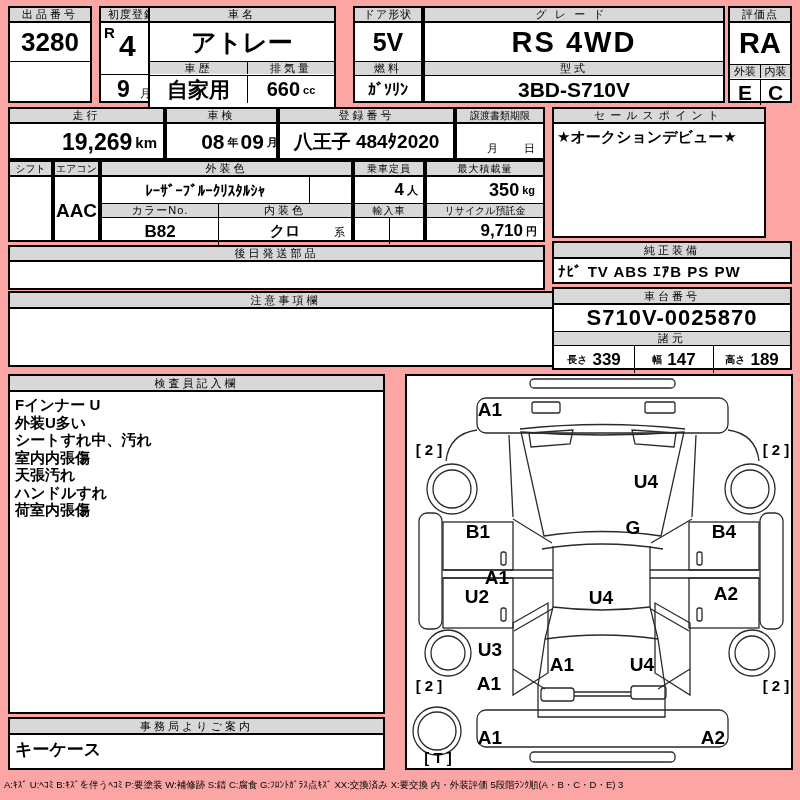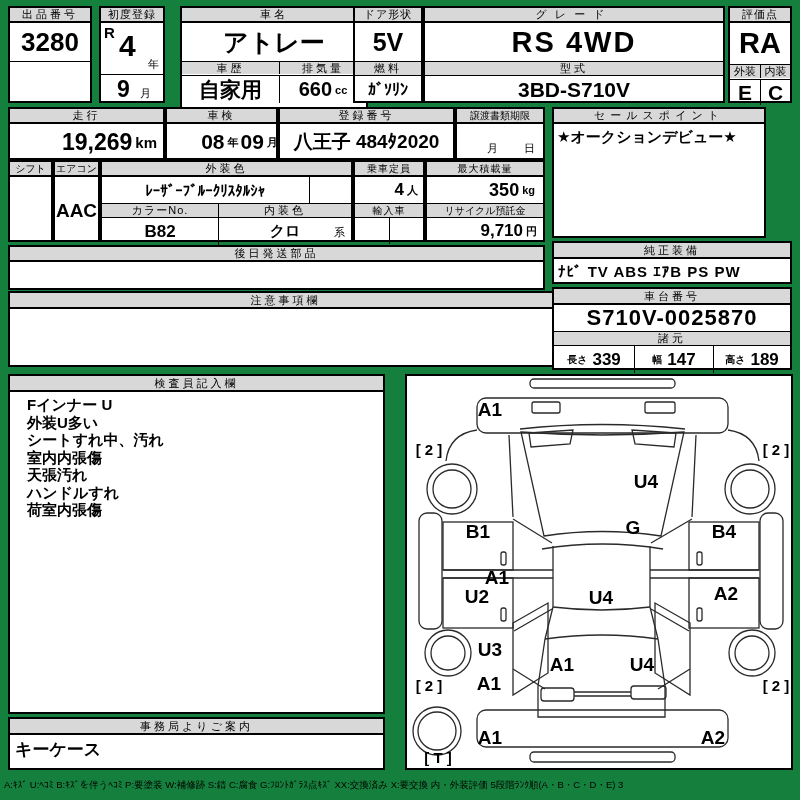--- a/index.html
+++ b/index.html
@@ -3,7 +3,7 @@
 <meta charset="utf-8">
 <style>
   html,body{margin:0;padding:0;background:#fff;}
-  #sheet{position:relative;width:800px;height:800px;background:#15803d;
+  #sheet{position:relative;width:800px;height:800px;background:#fca5a5;
          font-family:"Liberation Sans","DejaVu Sans",sans-serif;color:#000;}
   .box{position:absolute;border:2px solid #000;background:#fff;box-sizing:border-box;}
   .hd{background:#d8d8d8;border-bottom:2px solid #000;text-align:center;

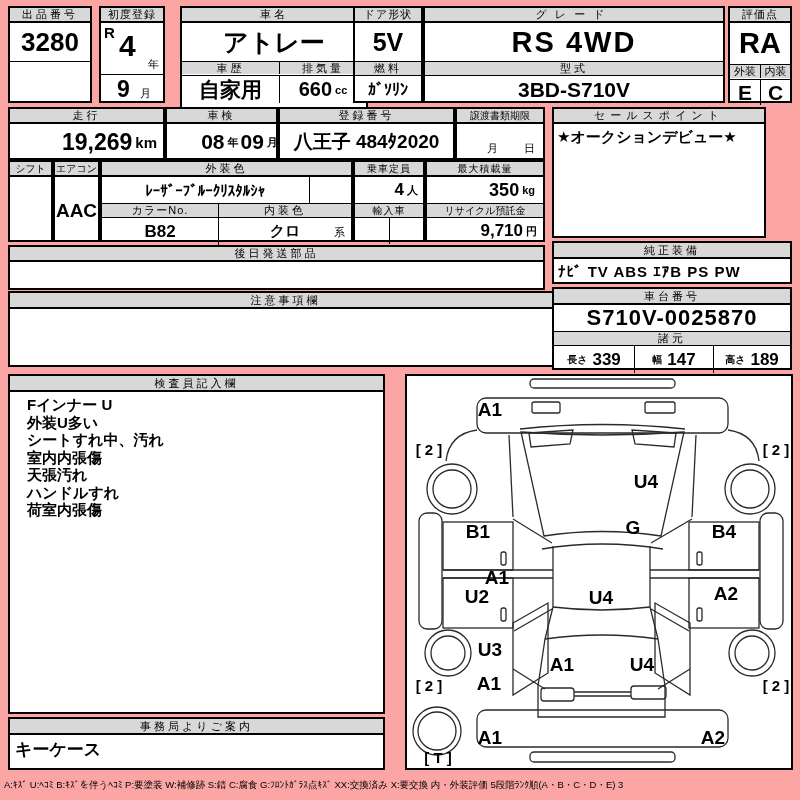--- a/index.html
+++ b/index.html
@@ -42,7 +42,7 @@
     </div>
   </div>
 
-  <div class="box" style="left:180px;top:6px;width:188px;height:112px;">
+  <div class="box" style="left:148px;top:6px;width:188px;height:112px;">
     <div class="hd">車名</div>
     <div class="val" style="height:38px;font-size:25px;">アトレー</div>
     <div class="row" style="height:14px;">

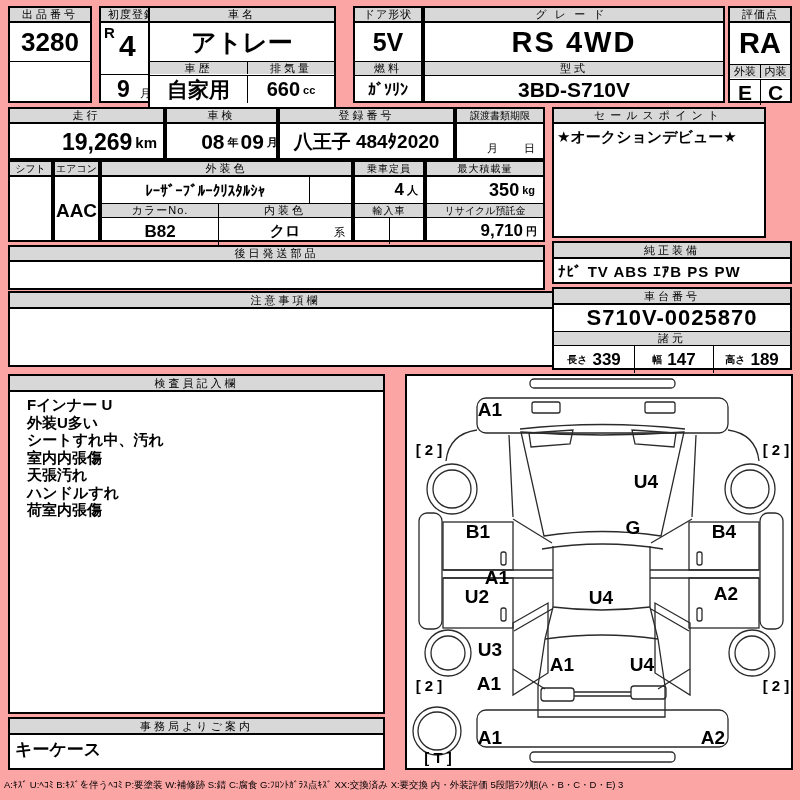--- a/index.html
+++ b/index.html
@@ -212,7 +212,7 @@
 
   <div class="box" style="left:8px;top:374px;width:377px;height:340px;">
     <div class="hd tall">検査員記入欄</div>
-    <div style="padding:4px 17px;font-size:15px;font-weight:bold;line-height:17.5px;">
+    <div style="padding:4px 5px;font-size:15px;font-weight:bold;line-height:17.5px;">
       <div>Fインナー U</div>
       <div>外装U多い</div>
       <div>シートすれ中、汚れ</div>

